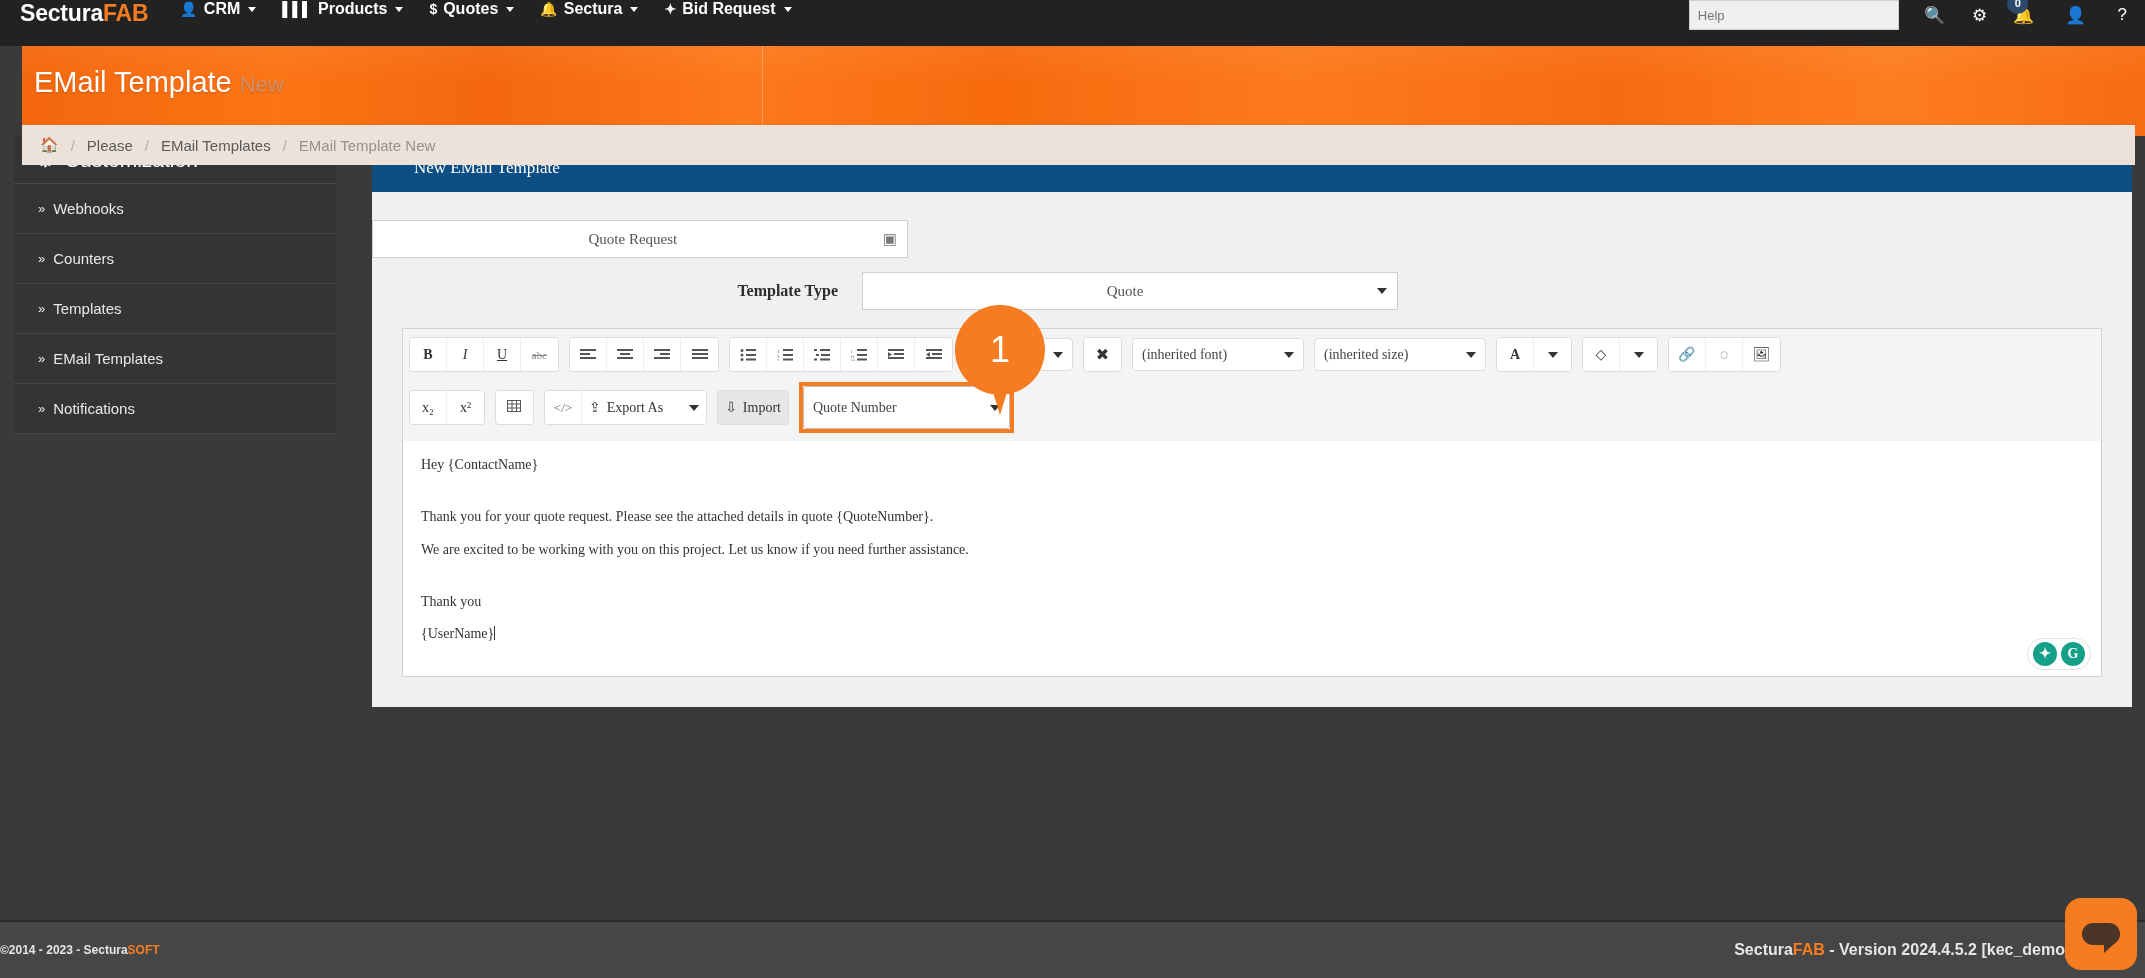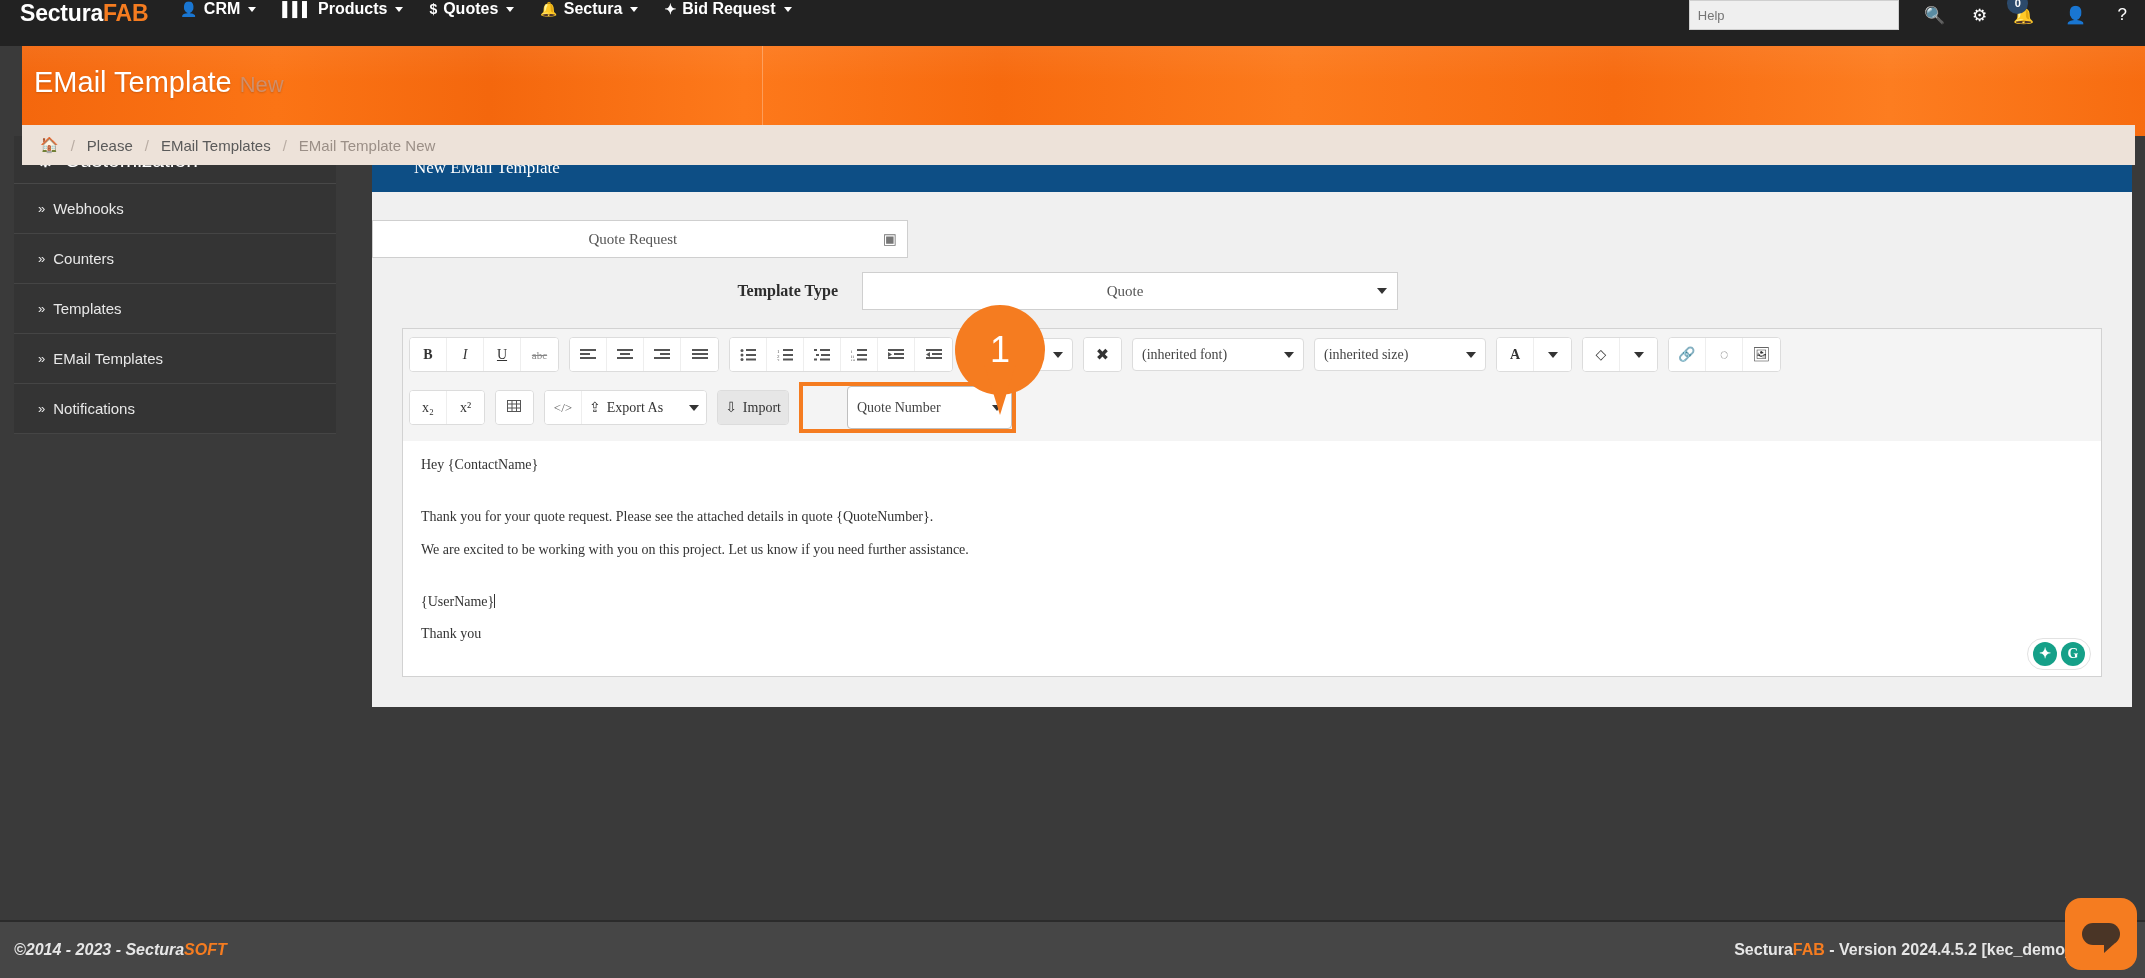--- a/index.html
+++ b/index.html
@@ -123,7 +123,7 @@
   .tb-sel.wfont { width:172px; }
   .tb-sel.wsize { width:172px; }
   .tb-sel.wpara { width:110px; }
-  .tb-sel.wmerge { width:165px; position:relative; z-index:12;margin-left:44px; }
+  .tb-sel.wmerge { width:207px; position:relative; z-index:12; }
 
   .merge-highlight { border:4px solid #f57c20; padding:0; display:inline-flex; }
   .merge-highlight .tb-sel { border:1px solid #bfbfbf; height:43px; }

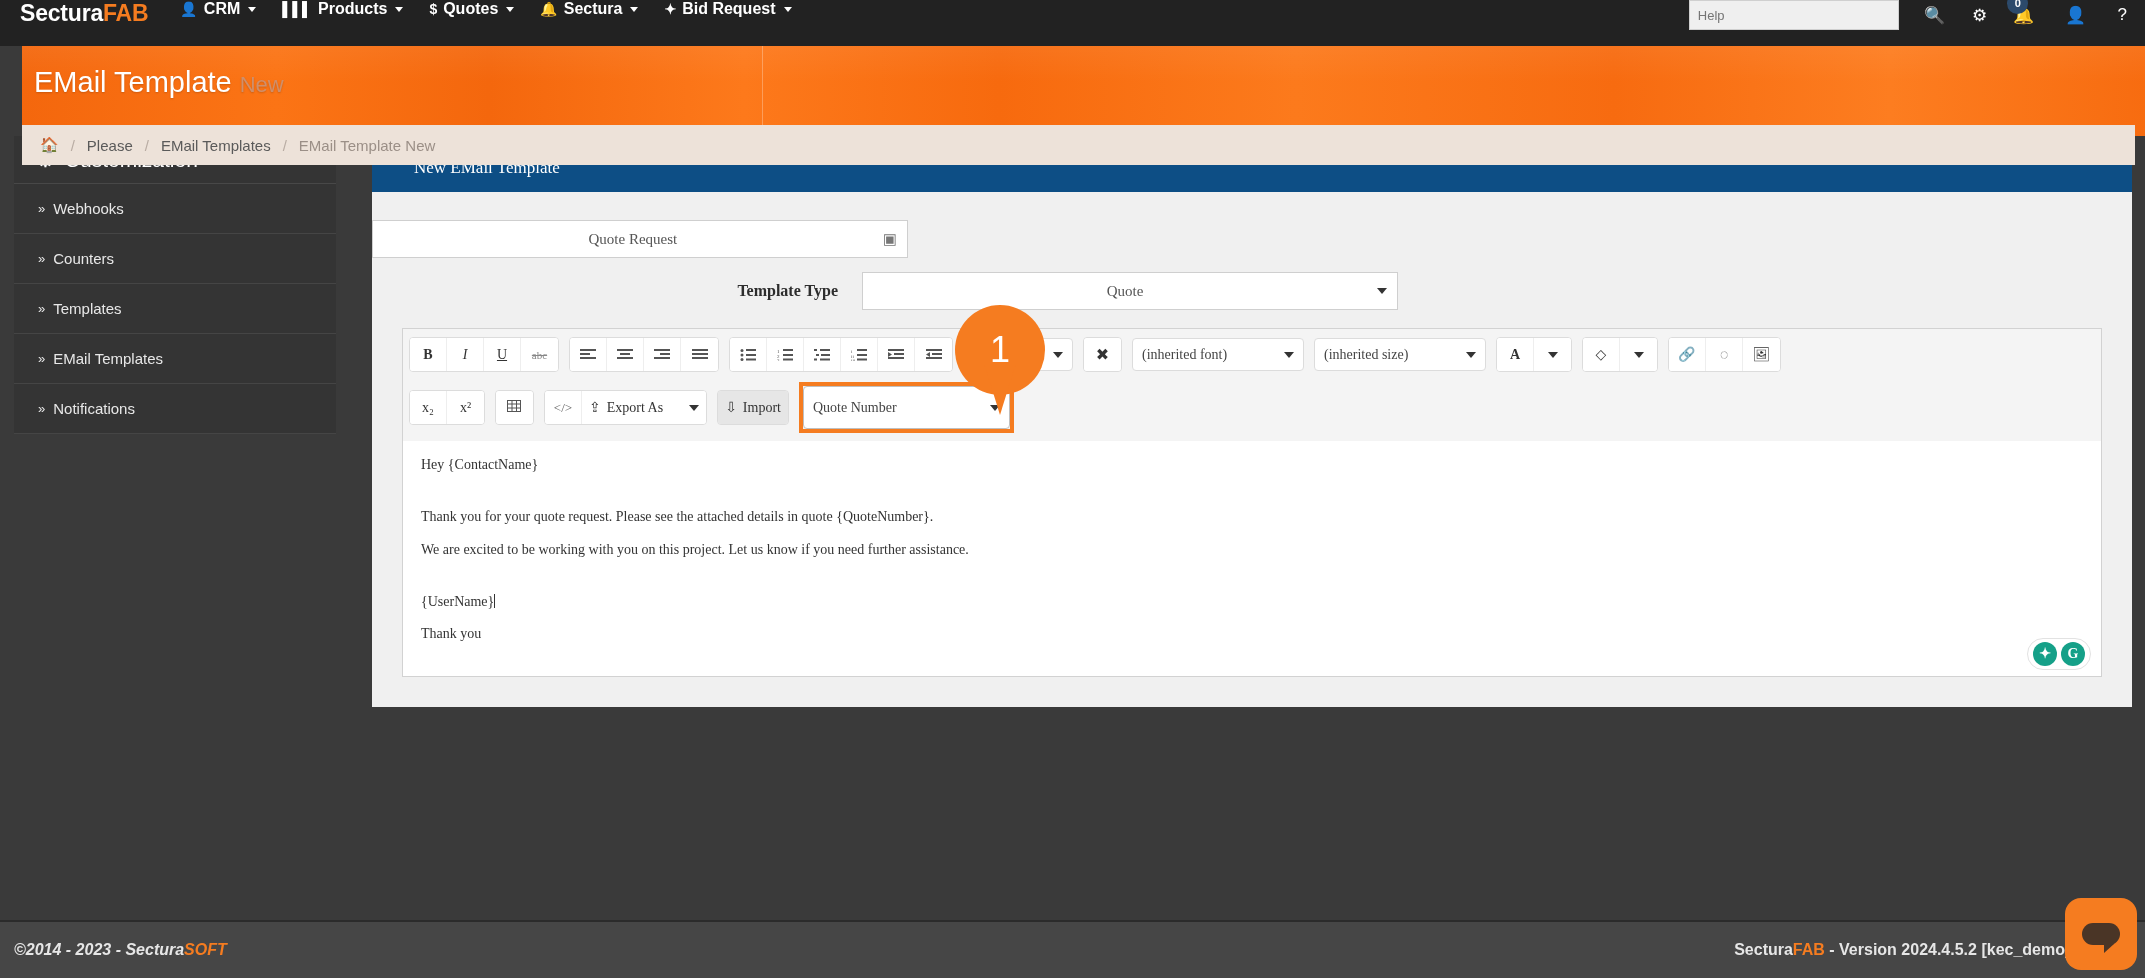--- a/index.html
+++ b/index.html
@@ -502,8 +502,8 @@
           <p>Thank you for your quote request. Please see the attached details in quote {QuoteNumber}.</p>
           <p>We are excited to be working with you on this project. Let us know if you need further assistance.</p>
           <div class="spacer"></div>
+          <p>Thank you</p>
           <p><span>{UserName}</span><span class="caret-txt"></span></p>
-          <p>Thank you</p>
 
           <div class="gram">
             <div class="gram-ico">

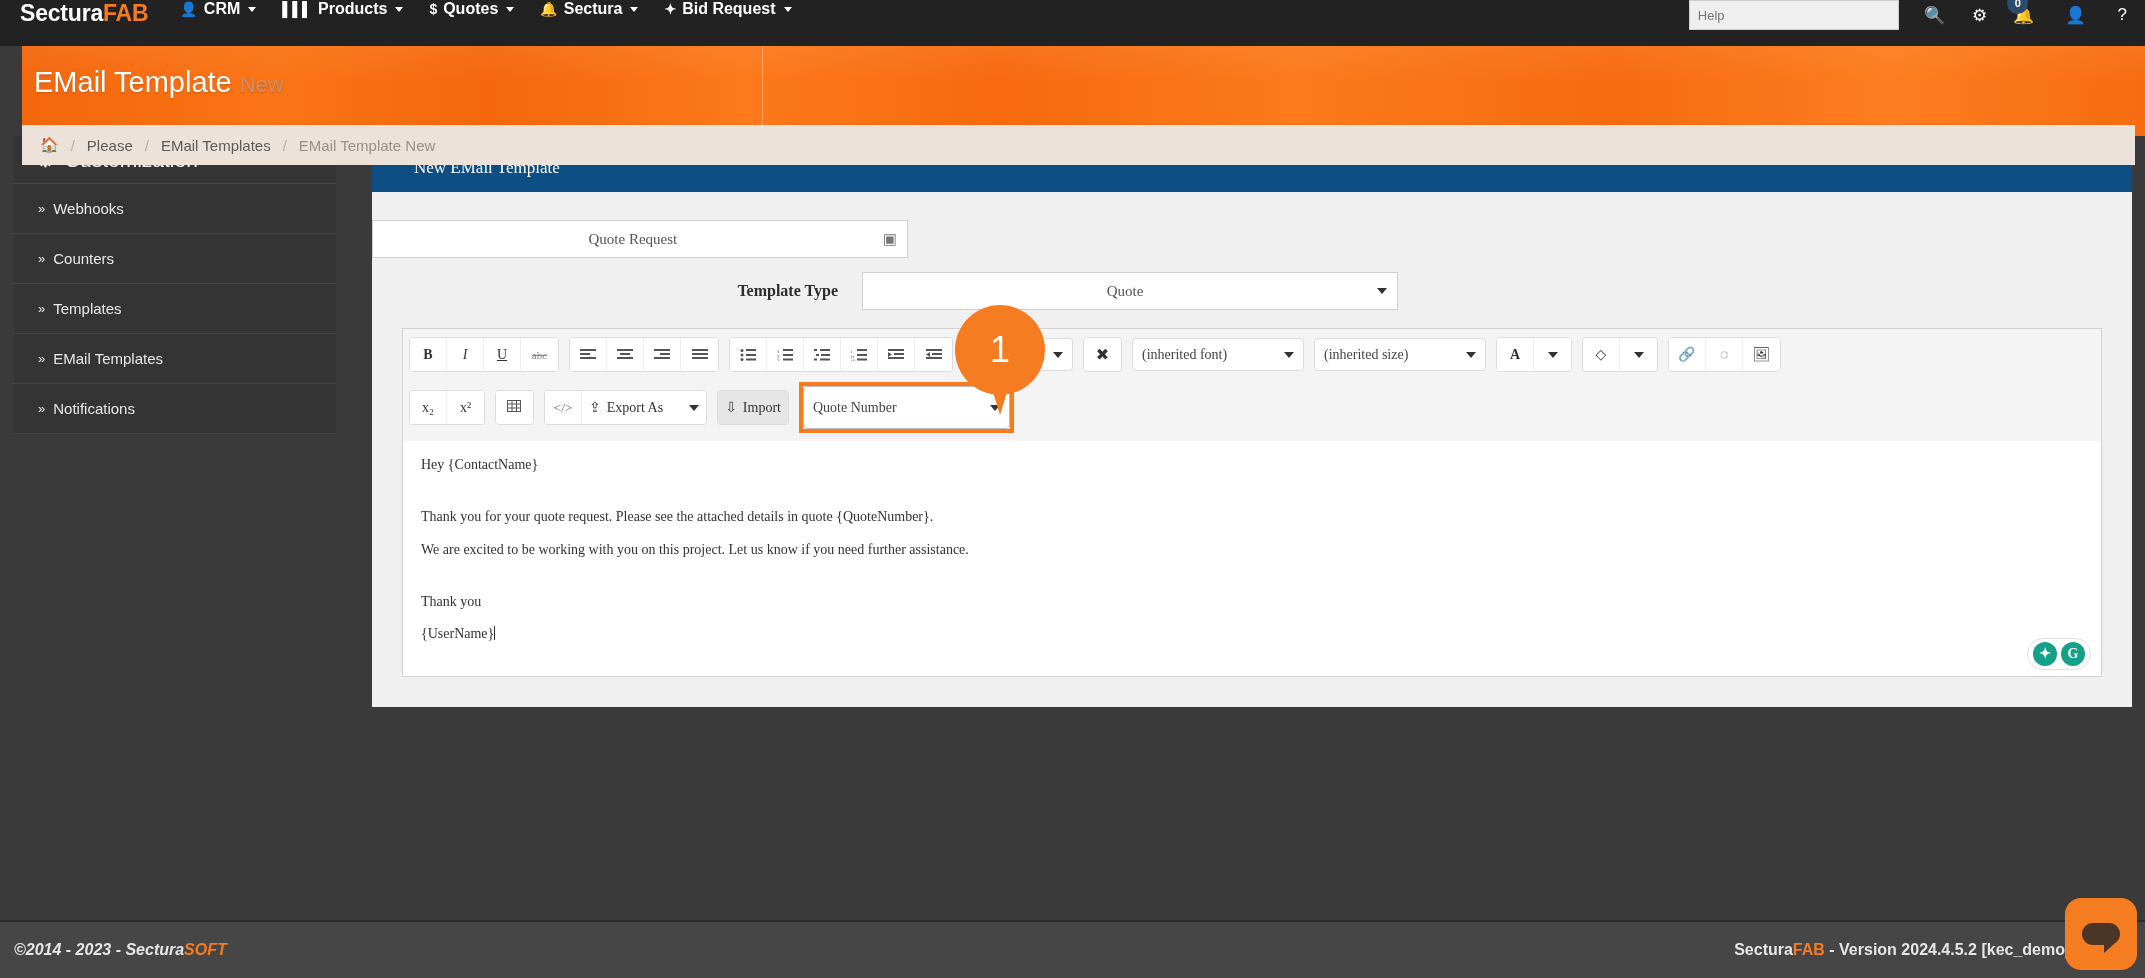--- a/index.html
+++ b/index.html
@@ -151,7 +151,7 @@
     position:absolute; left:0; bottom:0; width:2145px; height:58px; background:#464646;
     display:flex; align-items:center; border-top:2px solid #2b2b2b;
   }
-  .footer .left { margin-left:14px; color:#e6e6e6; font-size:16px; font-weight:bold;font-style:italic; }
+  .footer .left { color:#e6e6e6; font-size:12px; font-weight:bold; }
   .footer .left .soft { color:#f57c20; }
   .footer .right { margin-left:auto; margin-right:24px; color:#e6e6e6; font-size:16px; font-weight:bold; }
   .footer .right .fab { color:#f57c20; }

